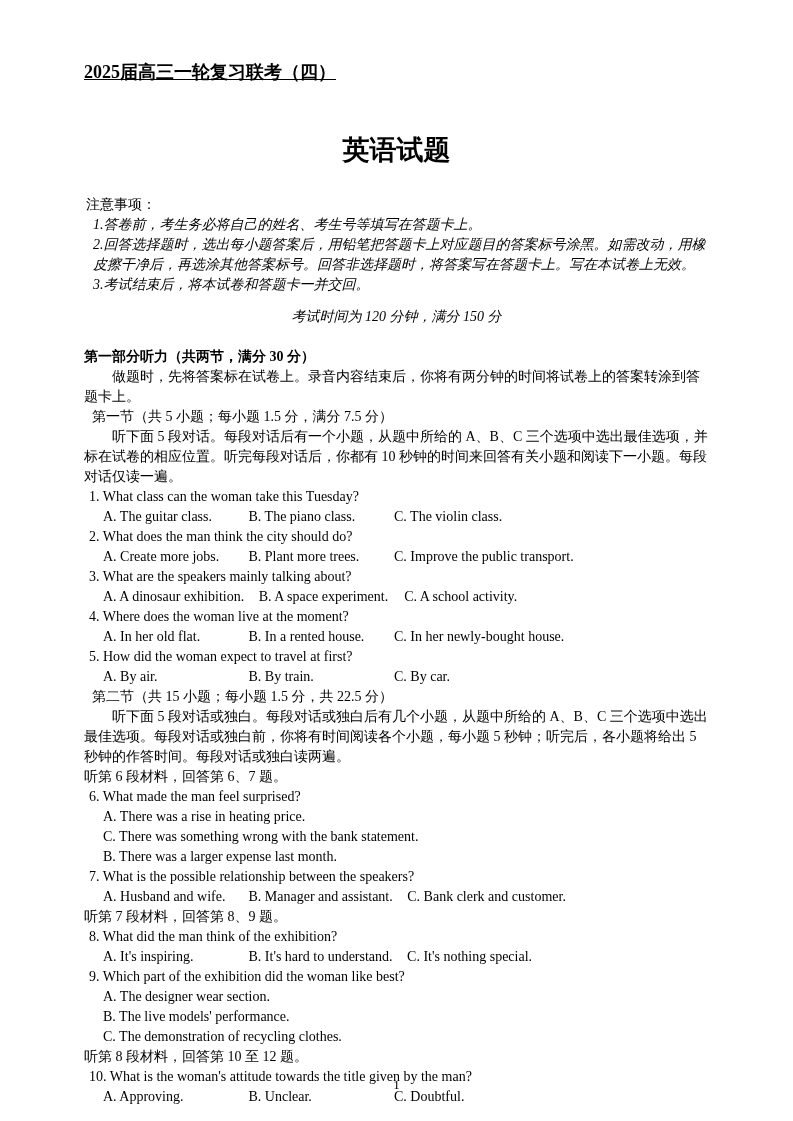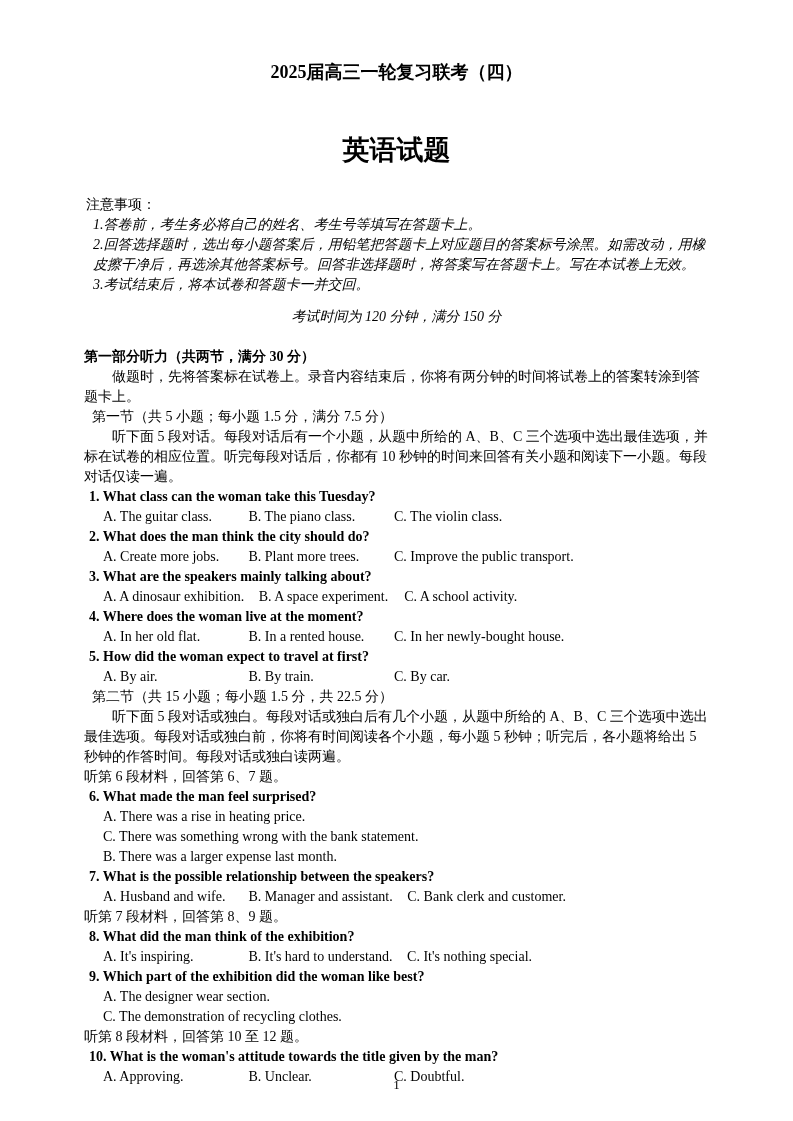--- a/index.html
+++ b/index.html
@@ -20,10 +20,11 @@
     overflow: hidden;
   }
   .title {
-    text-align: center;
+    text-align: left;
     font-weight: bold;
     font-size: 18px;
     line-height: 28px;
+    text-decoration: underline;
   }
   .subtitle {
     text-align: center;

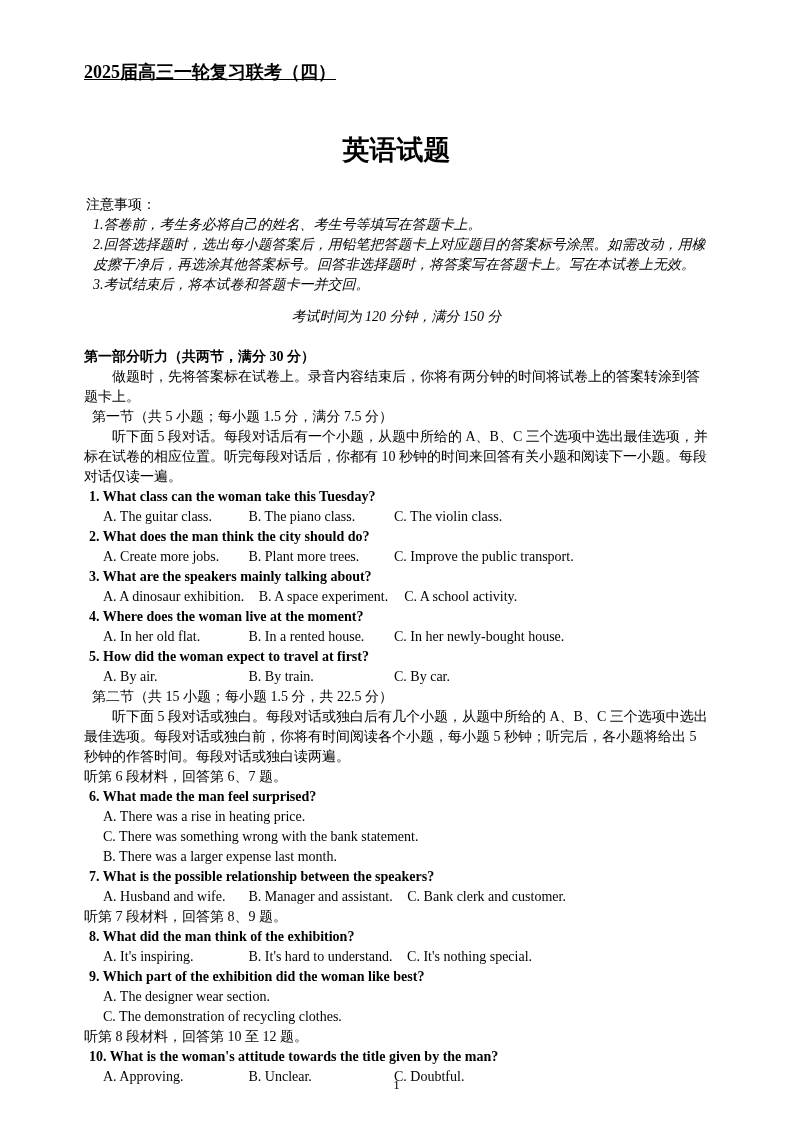--- a/index.html
+++ b/index.html
@@ -48,7 +48,7 @@
   }
   .para { text-indent: 2em; }
   .section-header { padding-left: 8px; }
-  .question-text { padding-left: 5px; font-weight: bold; }
+  .question-text { padding-left: 5px; }
   .options { padding-left: 19px; }
   .options.inline .opt {
     display: inline-block;

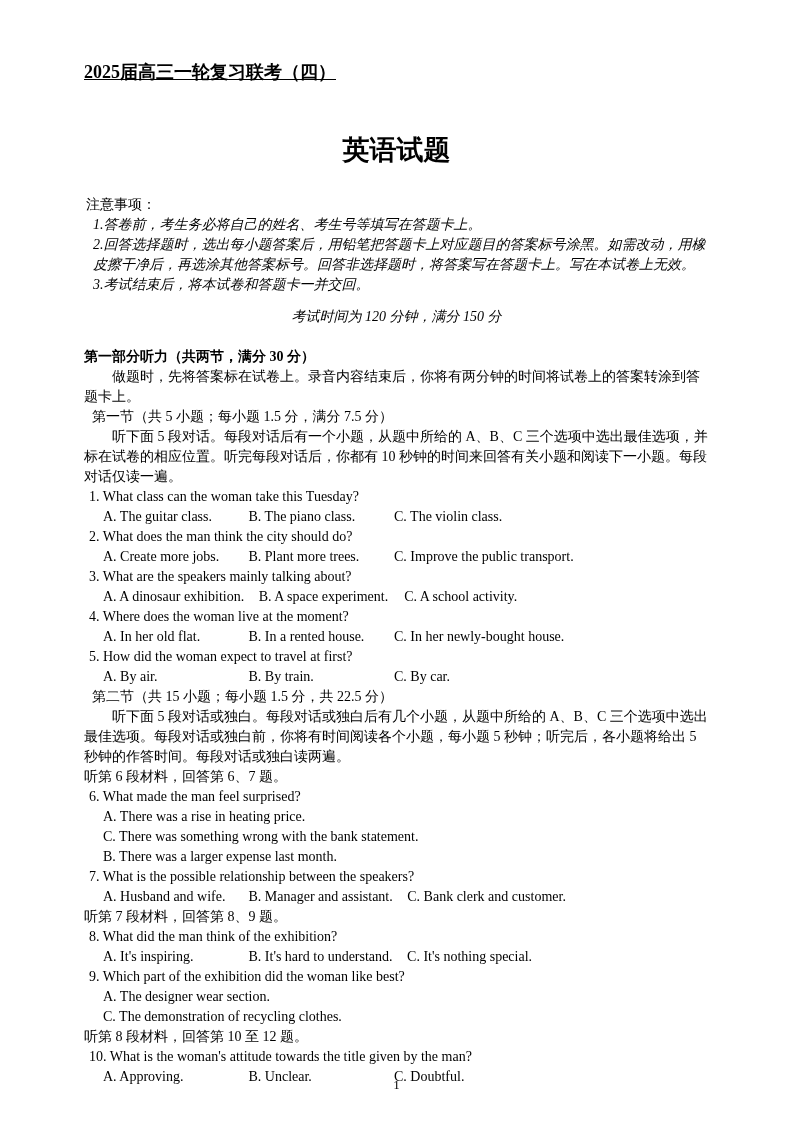--- a/index.html
+++ b/index.html
@@ -169,6 +169,7 @@
     <div class="question-text">9. Which part of the exhibition did the woman like best?</div>
     <div class="options stacked">
       <span class="opt">A. The designer wear section.</span>
+      <span class="opt">B. The live models' performance.</span>
       <span class="opt">C. The demonstration of recycling clothes.</span>
     </div>
   </div>

